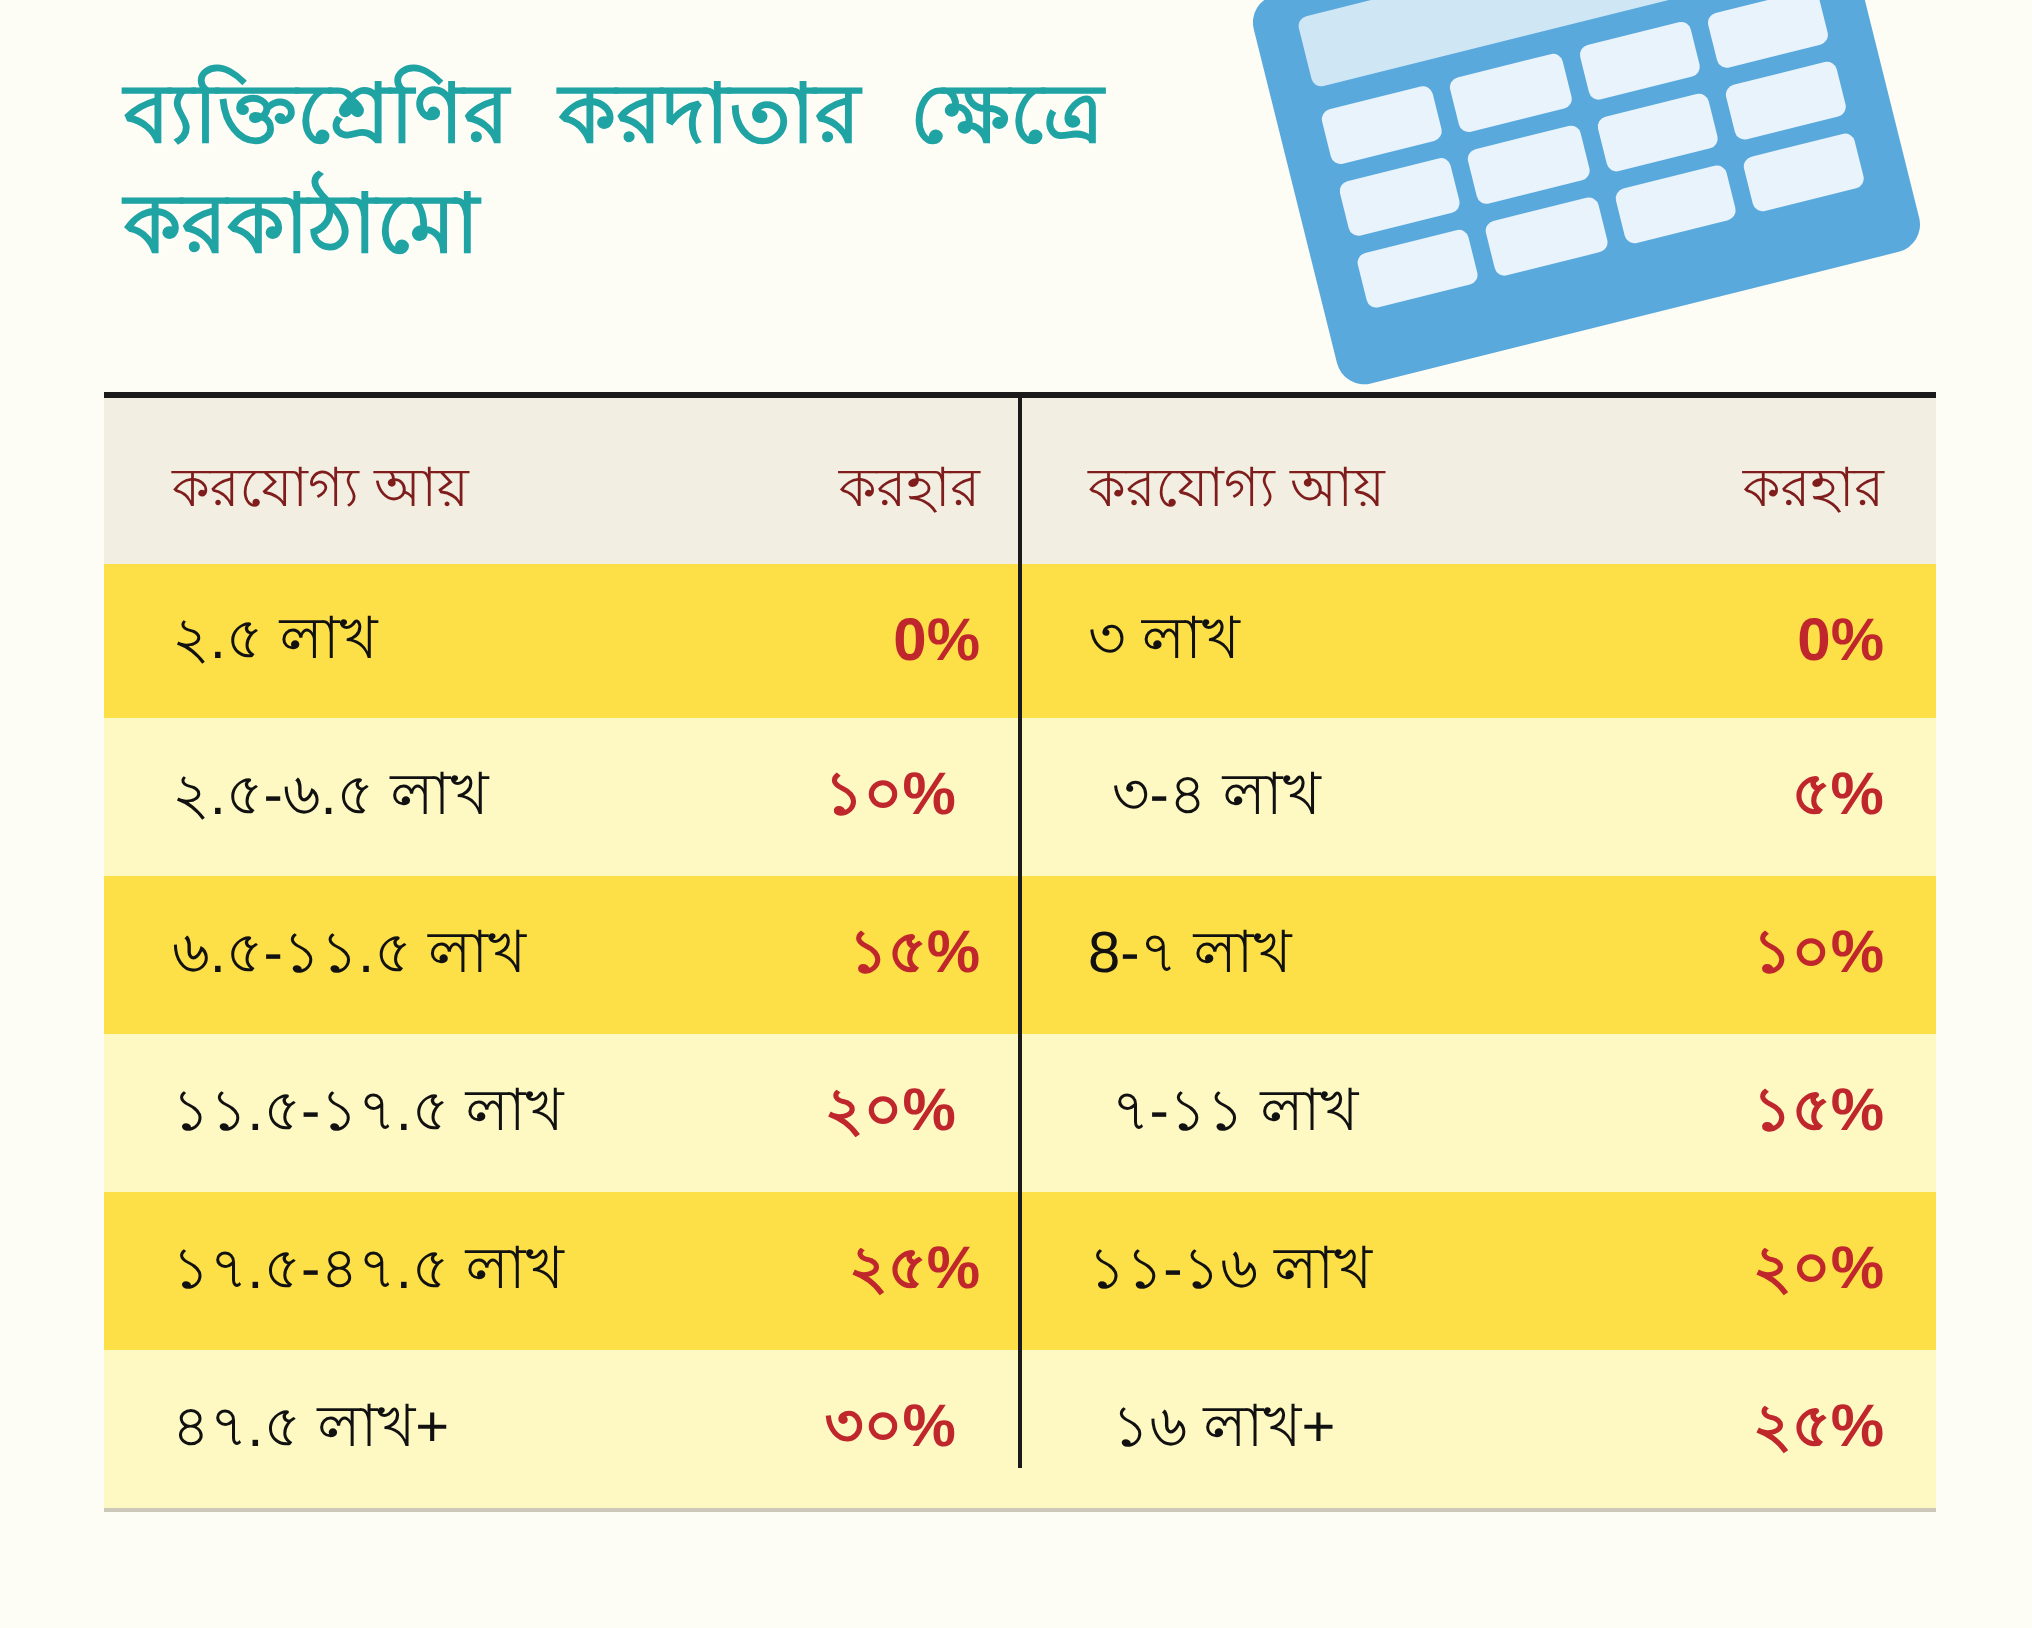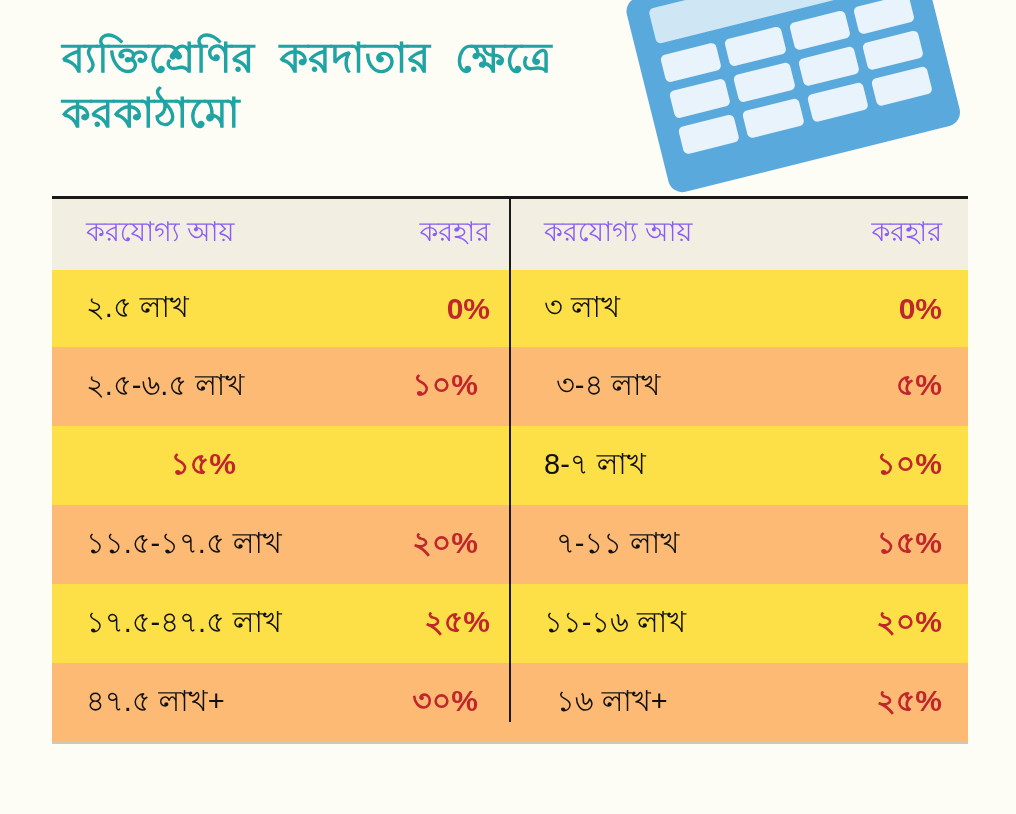--- a/index.html
+++ b/index.html
@@ -155,10 +155,10 @@
 
   .subhead .income,
   .subhead .rate {
-    color: #8b5cf6;
+    color: #7f1d1d;
     font-weight: normal;
     font-size: 27px;
-    padding: 12px 0 14px;
+    padding: 24px 0 14px;
   }
   .subhead .rate { font-weight: normal; }
 

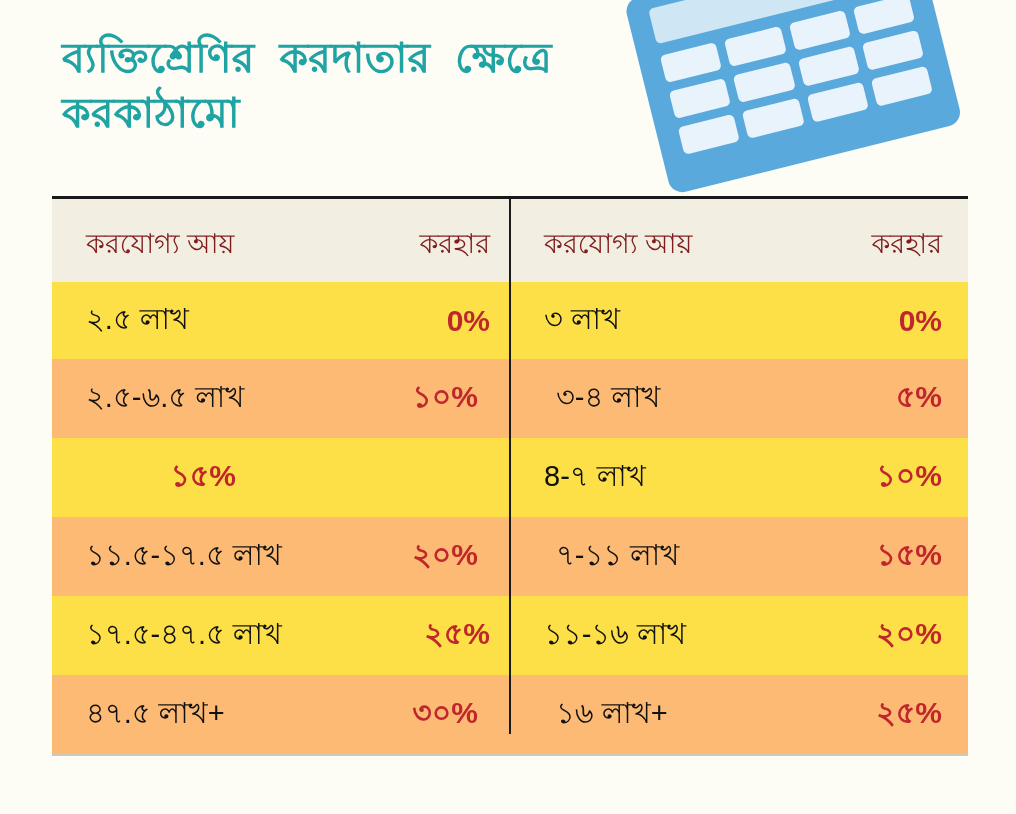--- a/index.html
+++ b/index.html
@@ -122,7 +122,7 @@
     align-items: stretch;
     background: #fde047;
   }
-  .row.alt { background: #fdba74; gap: 24px; }
+  .row.alt { background: #fef9c3; gap: 24px; }
   .row.subhead {
     background: #f2efe2;
   }

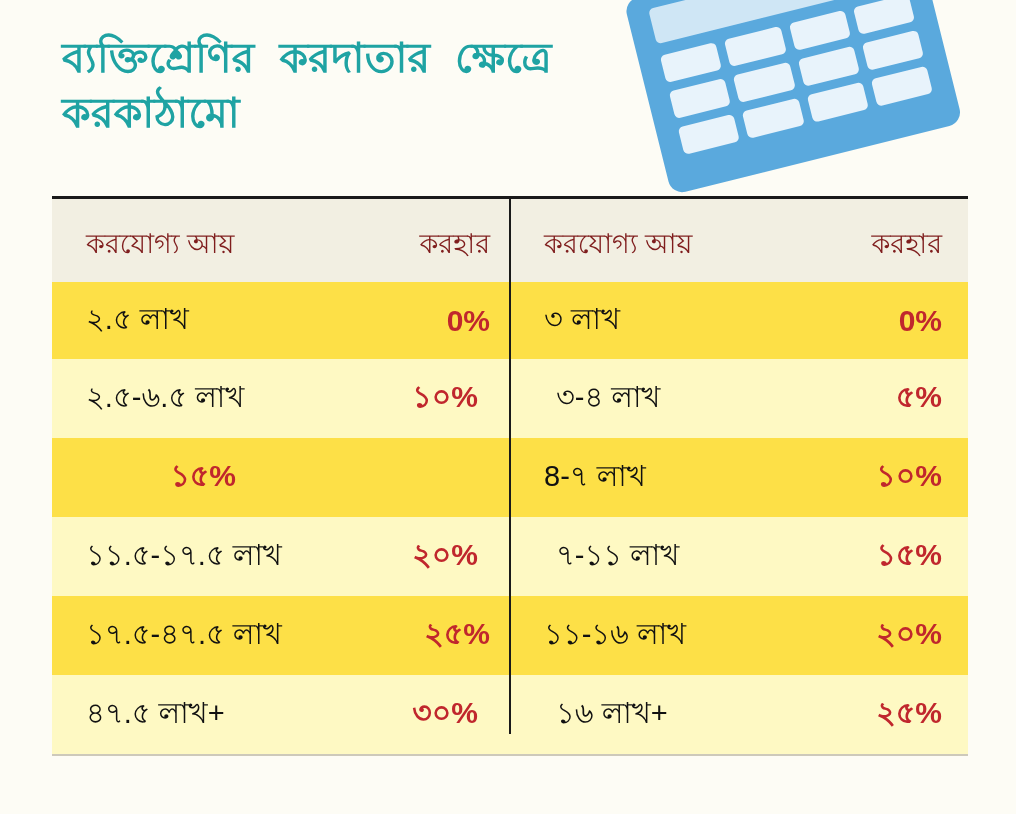--- a/index.html
+++ b/index.html
@@ -238,6 +238,7 @@
 
     <div class="row">
       <div class="half left">
+        <div class="income">৬.৫-১১.৫ লাখ</div>
         <div class="rate">১৫%</div>
       </div>
       <div class="half right">

